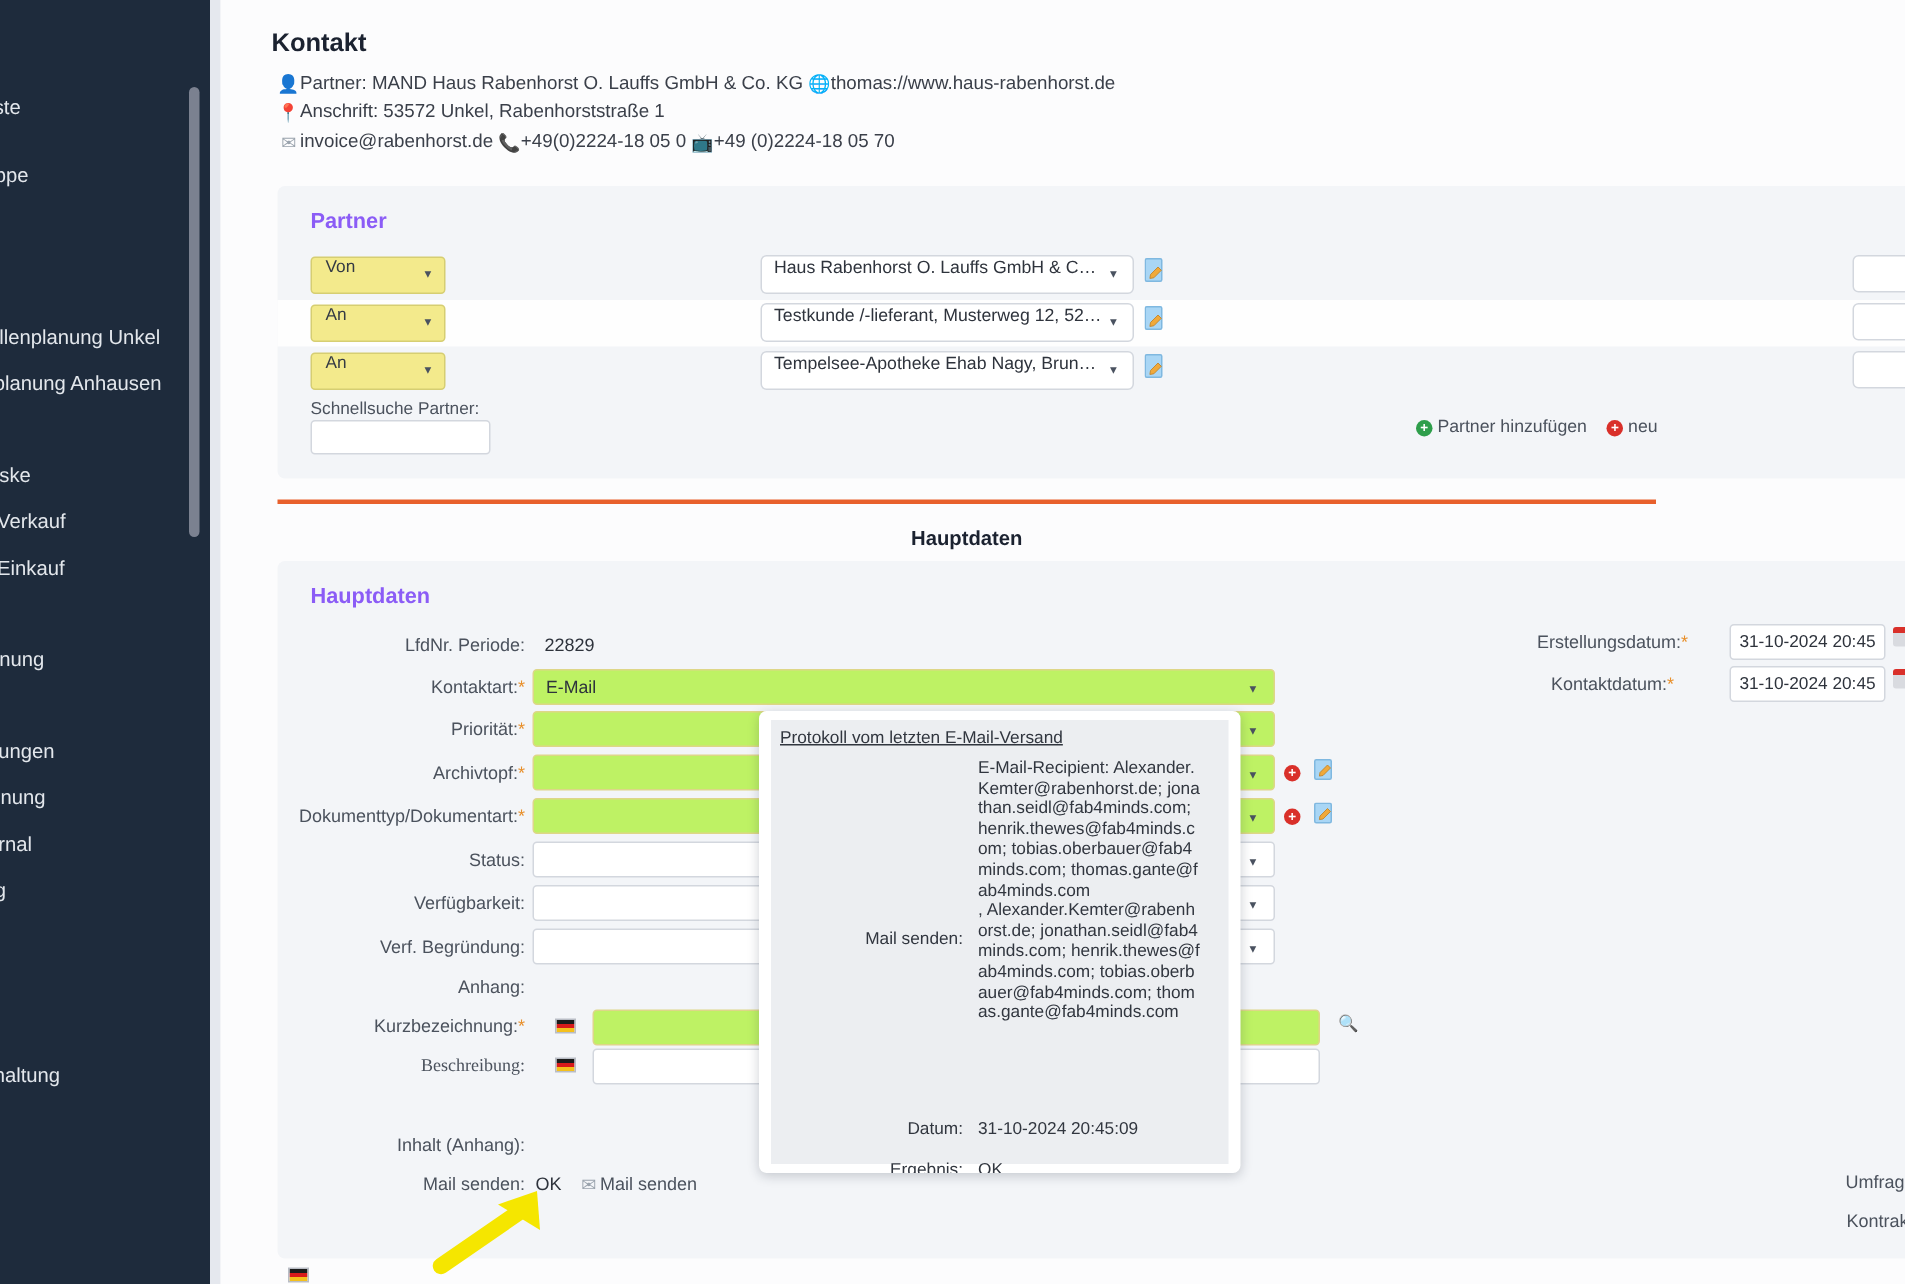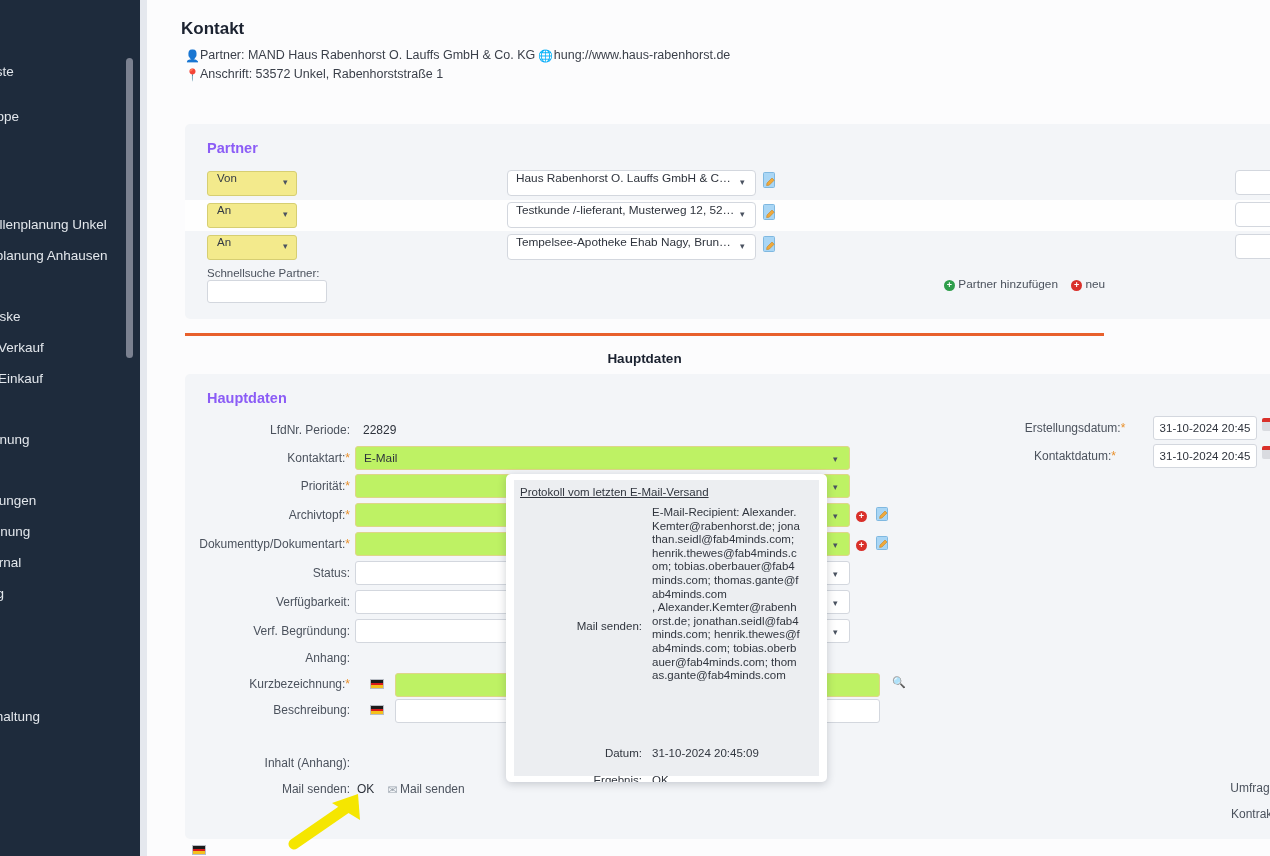--- a/index.html
+++ b/index.html
@@ -291,7 +291,7 @@
     <div class="contact-lines">
       <span class="cline">
         <span class="ic person">👤</span><span>Partner: MAND Haus Rabenhorst O. Lauffs GmbH &amp; Co. KG</span>
-        <span class="ic globe">🌐</span><span>hung://www.haus-rabenhorst.de</span>
+        <span class="ic globe">🌐</span><span>thomas://www.haus-rabenhorst.de</span>
       </span>
       <span class="cline">
         <span class="ic pin">📍</span><span>Anschrift: 53572 Unkel, Rabenhorststraße 1</span>

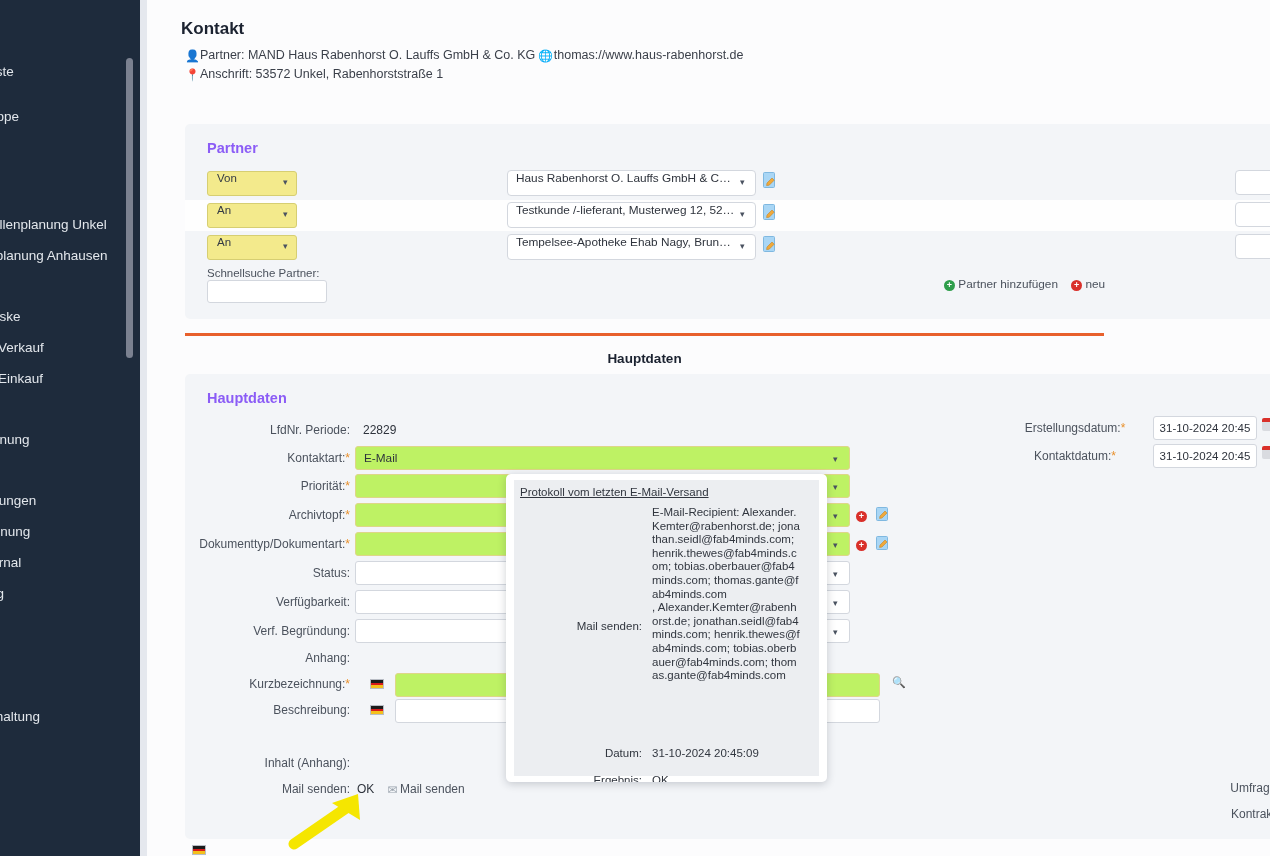--- a/index.html
+++ b/index.html
@@ -295,6 +295,11 @@
       </span>
       <span class="cline">
         <span class="ic pin">📍</span><span>Anschrift: 53572 Unkel, Rabenhorststraße 1</span>
+      </span>
+      <span class="cline">
+        <span class="ic mail">✉</span><span>invoice@rabenhorst.de</span>
+        <span class="ic phone">📞</span><span>+49(0)2224-18 05 0</span>
+        <span class="ic fax">📺</span><span>+49 (0)2224-18 05 70</span>
       </span>
     </div>
 

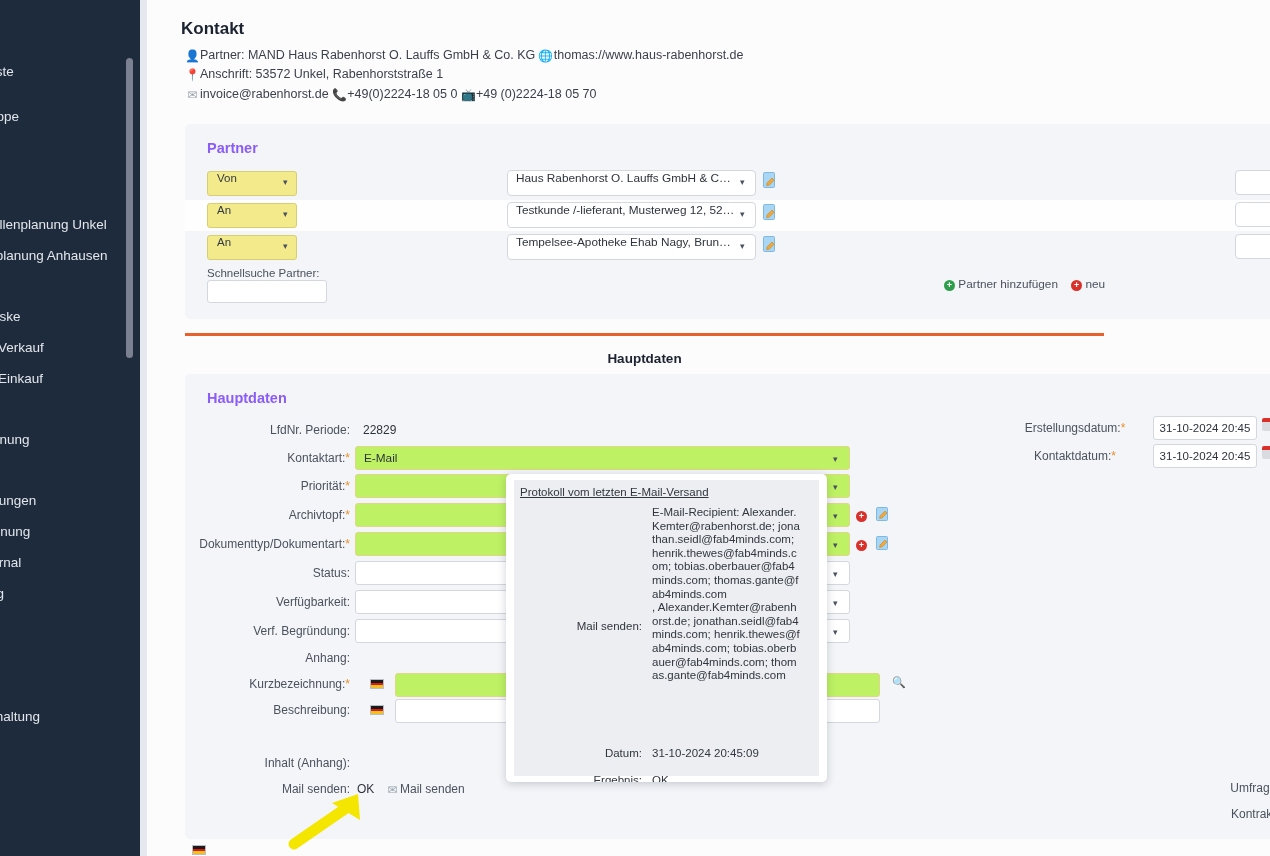--- a/index.html
+++ b/index.html
@@ -414,7 +414,7 @@
       <div class="fld yellow" style="left:210px; top:299px; width:485px;"></div>
       <div class="srch" style="left:707px; top:302px;"><span class="mag">🔍</span></div>
 
-      <div class="h-label" style="top:329px;">Beschreibung:</div>
+      <div class="h-label" style="top:329px;font-family:Liberation Serif, serif;">Beschreibung:</div>
       <div class="flag" style="left:185px; top:331px;"></div>
       <div class="fld" style="left:210px; top:325px; width:485px;"></div>
 

